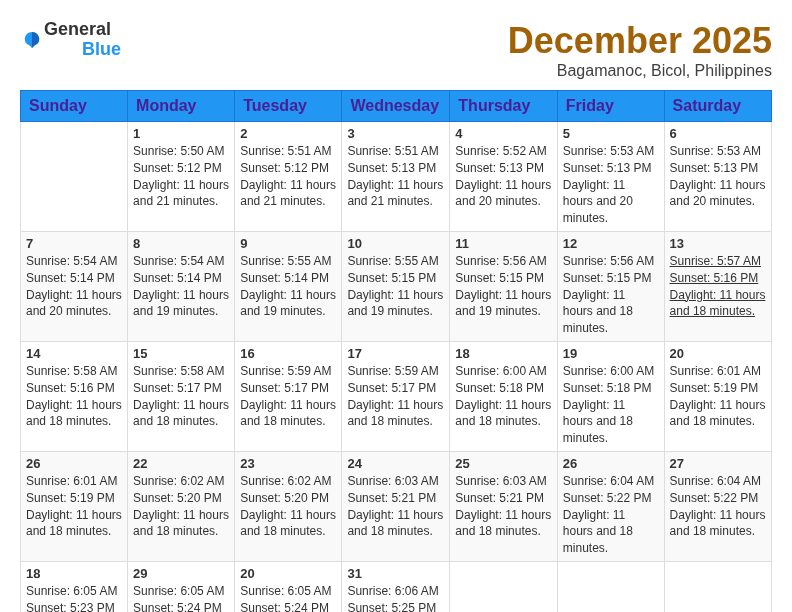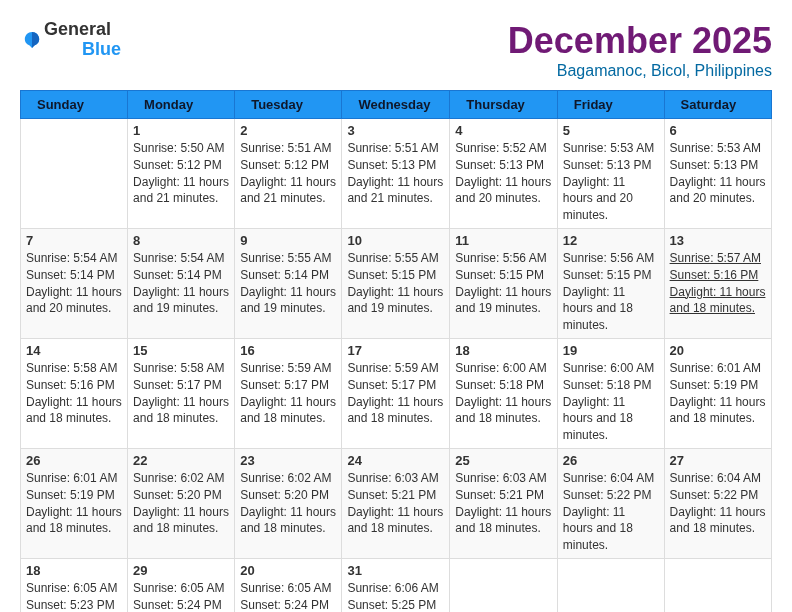--- a/index.html
+++ b/index.html
@@ -37,7 +37,7 @@
     .month-title {
       font-size: 36px;
       font-weight: bold;
-      color: #701a75;
+      color: #a16207;
     }
     .location {
       font-size: 16px;

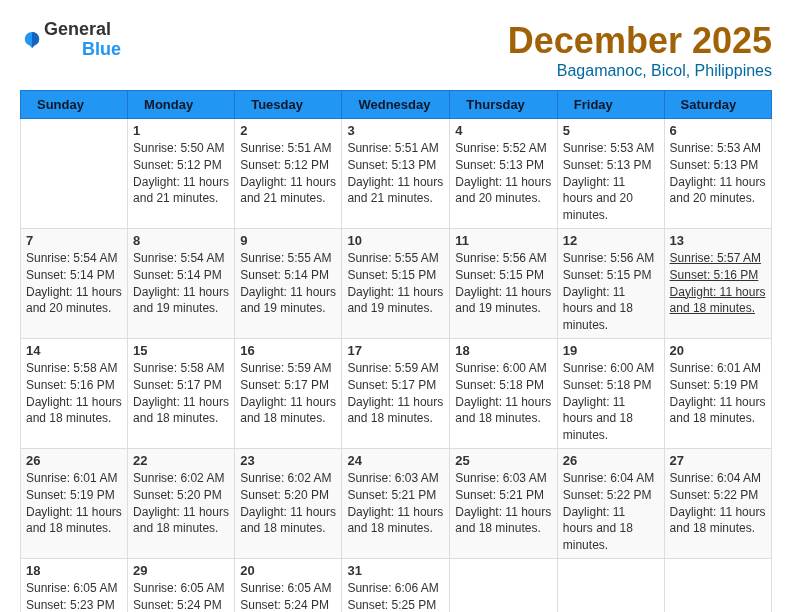--- a/index.html
+++ b/index.html
@@ -41,7 +41,7 @@
     }
     .location {
       font-size: 16px;
-      color: #0369a1;
+      color: #404040;
     }
     .calendar {
       width: 100%;

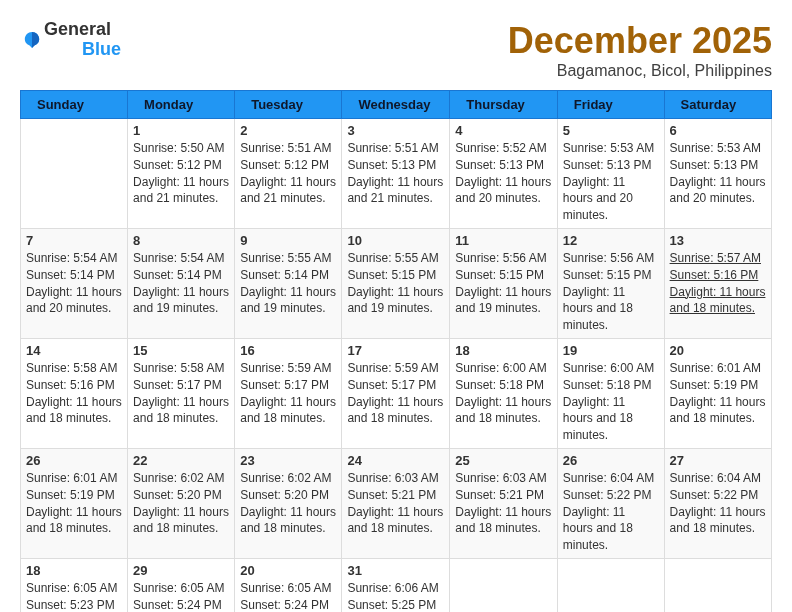--- a/index.html
+++ b/index.html
@@ -50,10 +50,10 @@
     }
     .calendar th {
       background: #2196F3;
-      color: #0f172a;
-      font-size: 13px;
+      color: #4c1d95;
+      font-size: 16px;
       font-weight: bold;
-      padding: 6px 16px;
+      padding: 6px 8px;
       text-align: left;
       border: 1px solid #1976D2;
     }

